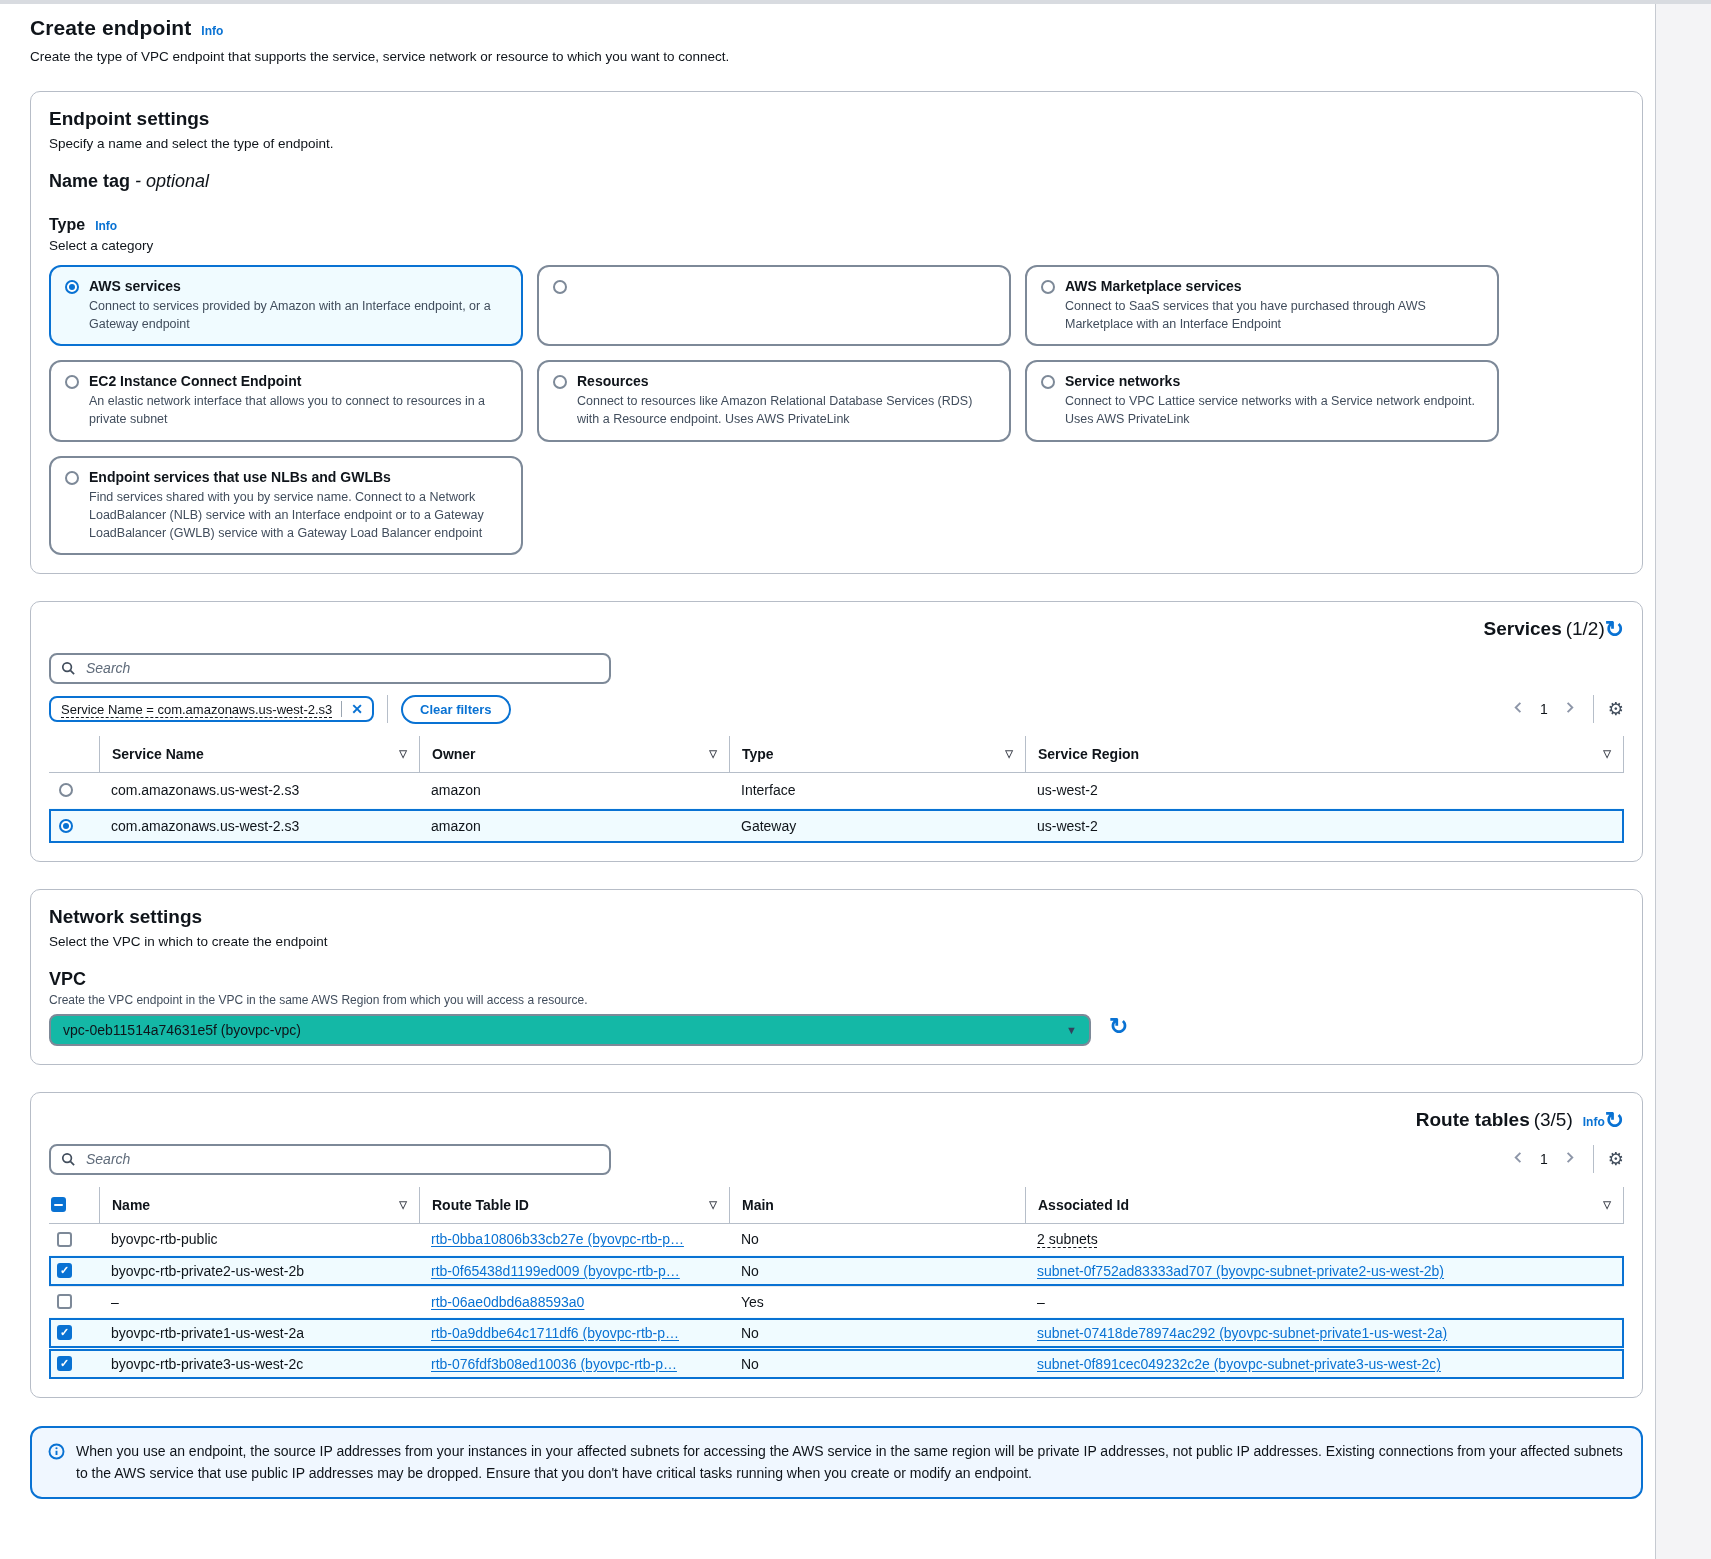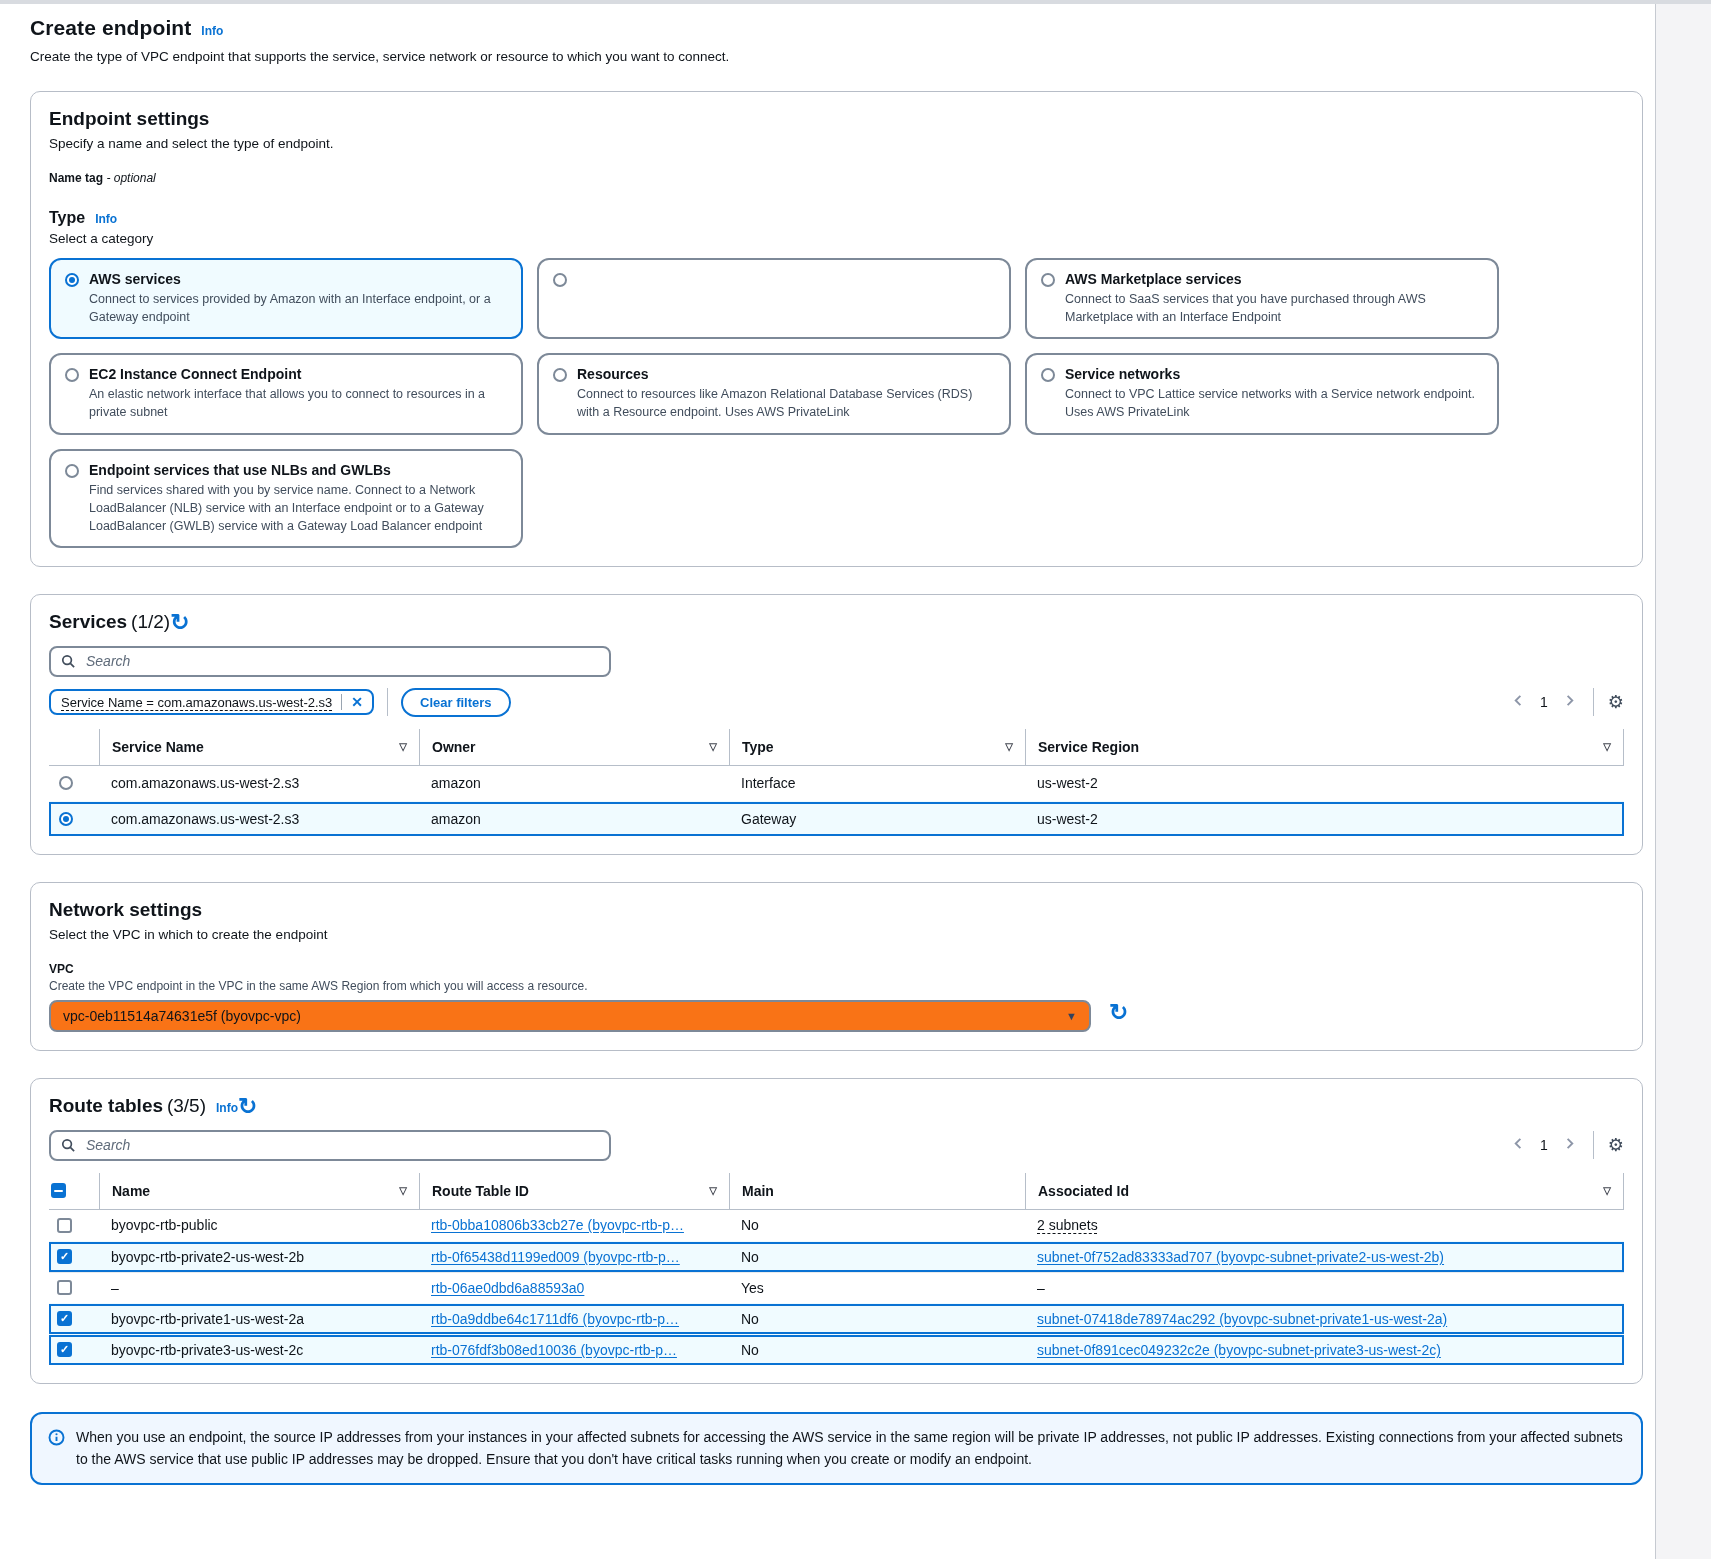--- a/index.html
+++ b/index.html
@@ -25,7 +25,7 @@
   .card-count { font-size:19px; font-weight:400; }
   .card-sub { font-size:13.5px; margin-top:6px; }
 
-  .field-label { font-size:12px; font-weight:700; margin-top:20px; }
+  .field-label { font-size:18px; font-weight:700; margin-top:20px; }
   .optional { font-style:italic; font-weight:400; }
   .help-text { font-size:12px; color:#414d5c; margin-top:3px; }
   .text-input { margin-top:7px; width:932px; height:31px; border:2px solid #7d8998;

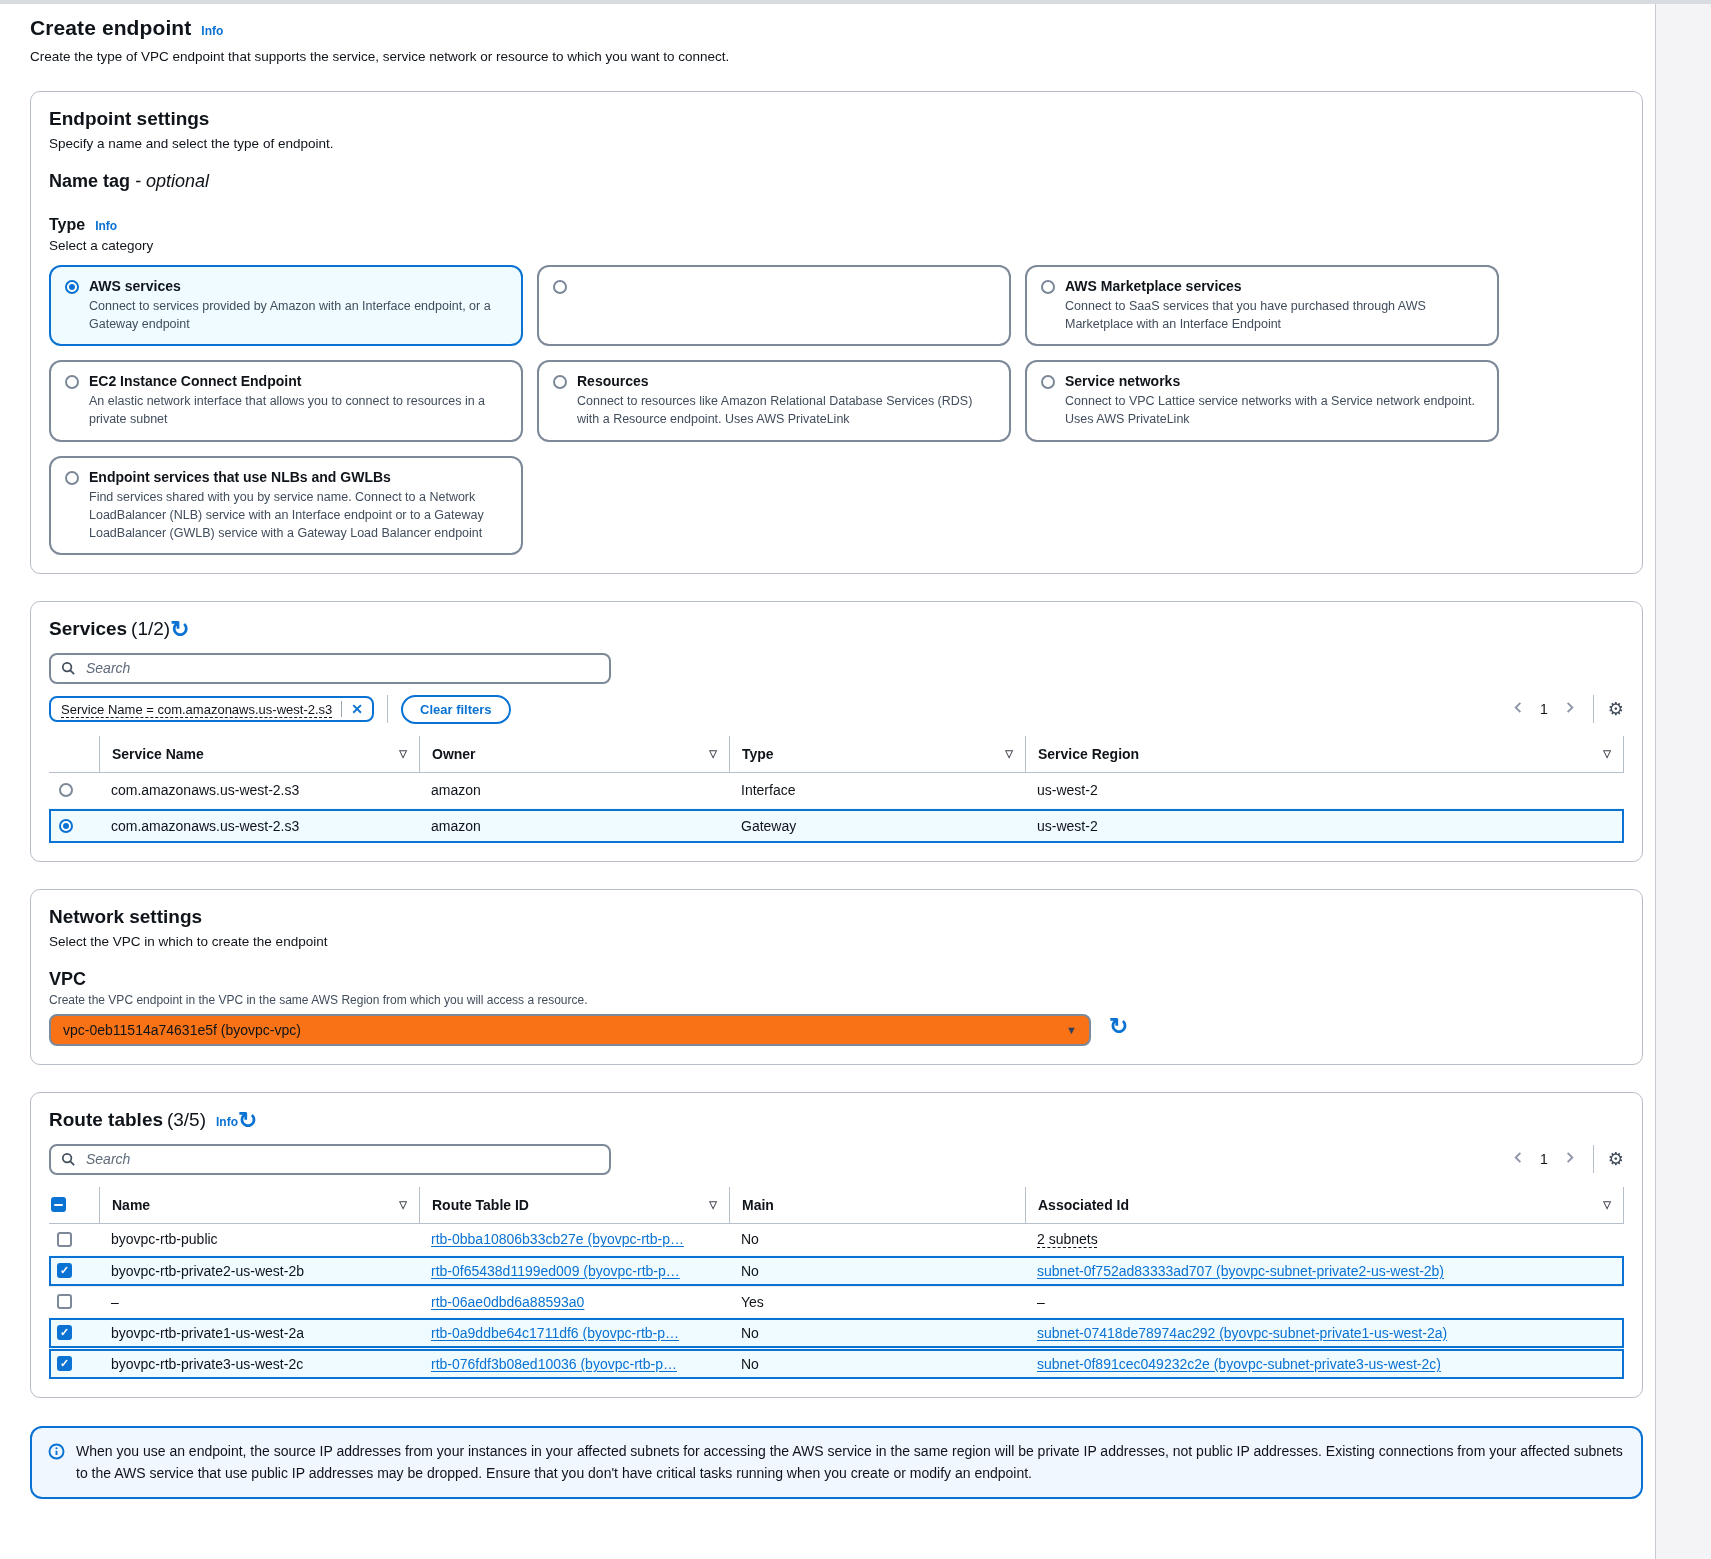--- a/index.html
+++ b/index.html
@@ -20,7 +20,7 @@
 
   .card { border:1px solid #b7bdc7; border-radius:10px; background:#fff;
     padding:16px 18px 18px; margin-top:27px; }
-  .card-head { display:flex; justify-content:flex-start; align-items:flex-start; }
+  .card-head { display:flex; justify-content:flex-end; align-items:flex-start; }
   .card-title { font-size:19px; font-weight:700; display:inline; }
   .card-count { font-size:19px; font-weight:400; }
   .card-sub { font-size:13.5px; margin-top:6px; }

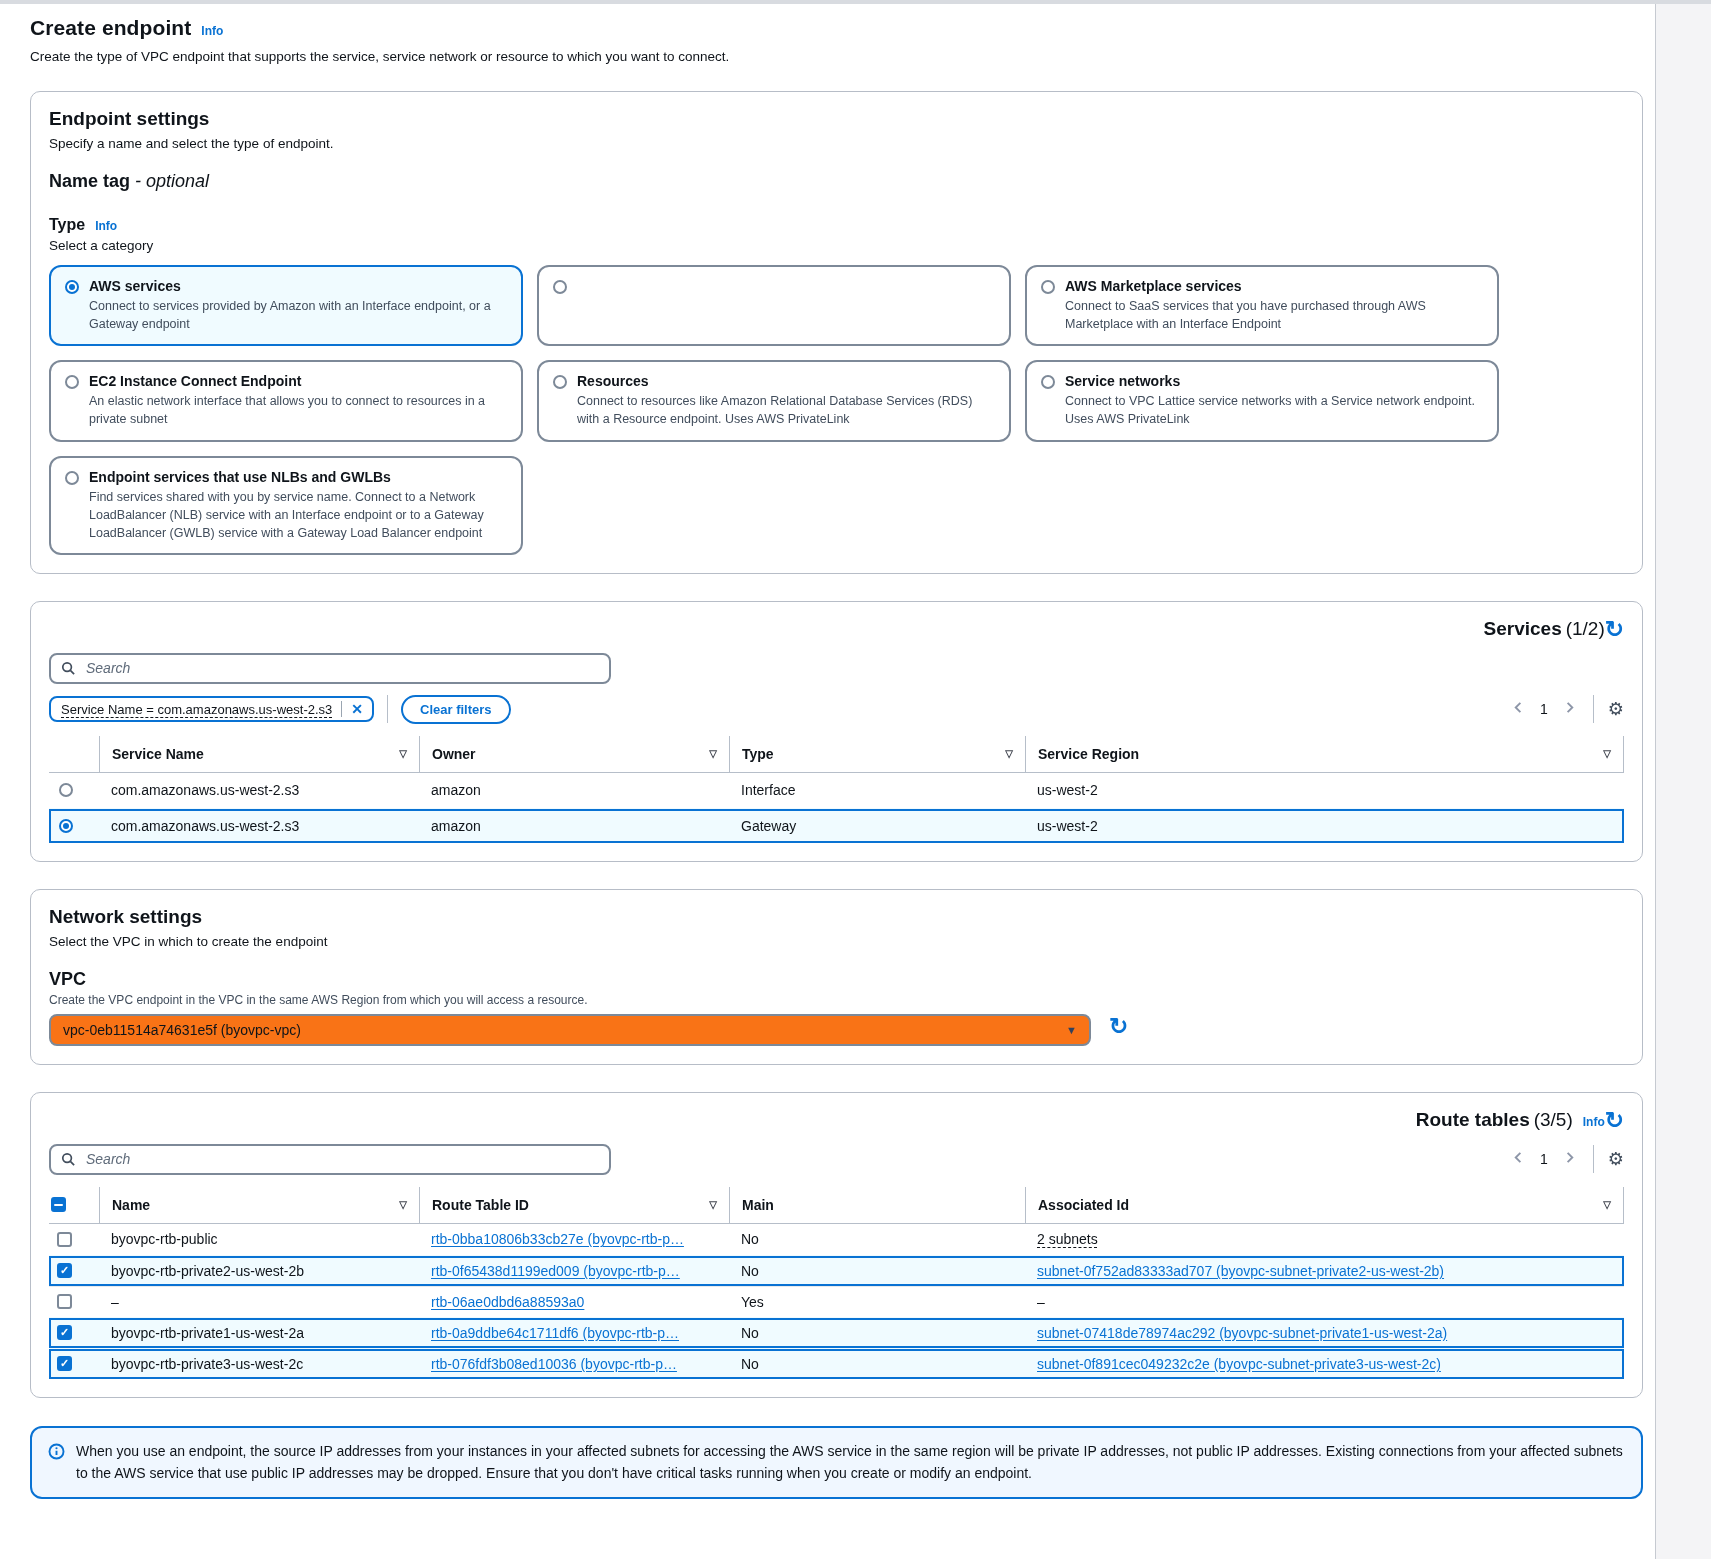--- a/index.html
+++ b/index.html
@@ -94,7 +94,7 @@
   .dashed-link { color:#0f141a; text-decoration:underline dashed; text-decoration-thickness:1px; text-underline-offset:3px; cursor:pointer; }
 
   .select-box { margin-top:7px; width:1042px; height:32px; border:2px solid #7d8998; border-radius:8px;
-    display:flex; align-items:center; justify-content:space-between; padding:0 12px; cursor:pointer; background:#f97316; }
+    display:flex; align-items:center; justify-content:space-between; padding:0 12px; cursor:pointer; background:#14b8a6; }
   .caret { font-size:11px; color:#33415c; }
   .select-row { display:flex; align-items:center; gap:18px; }
 

